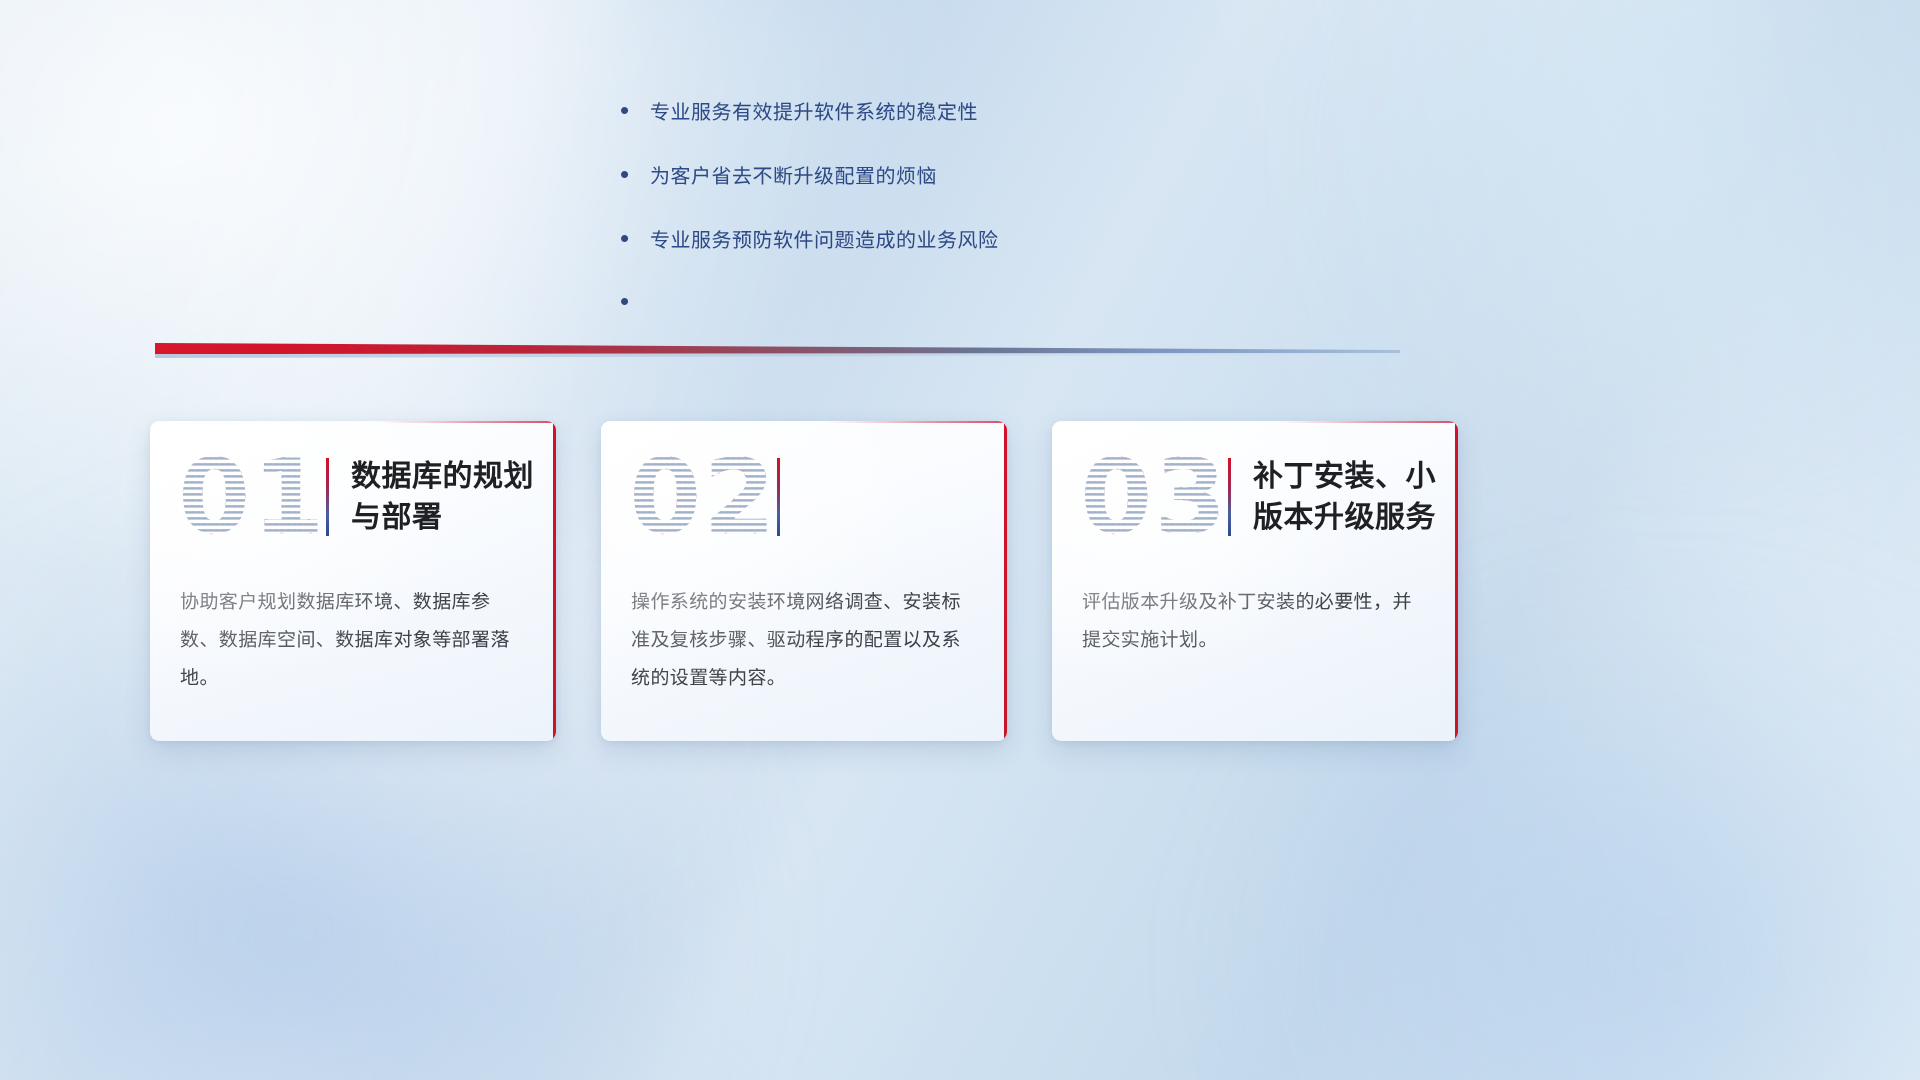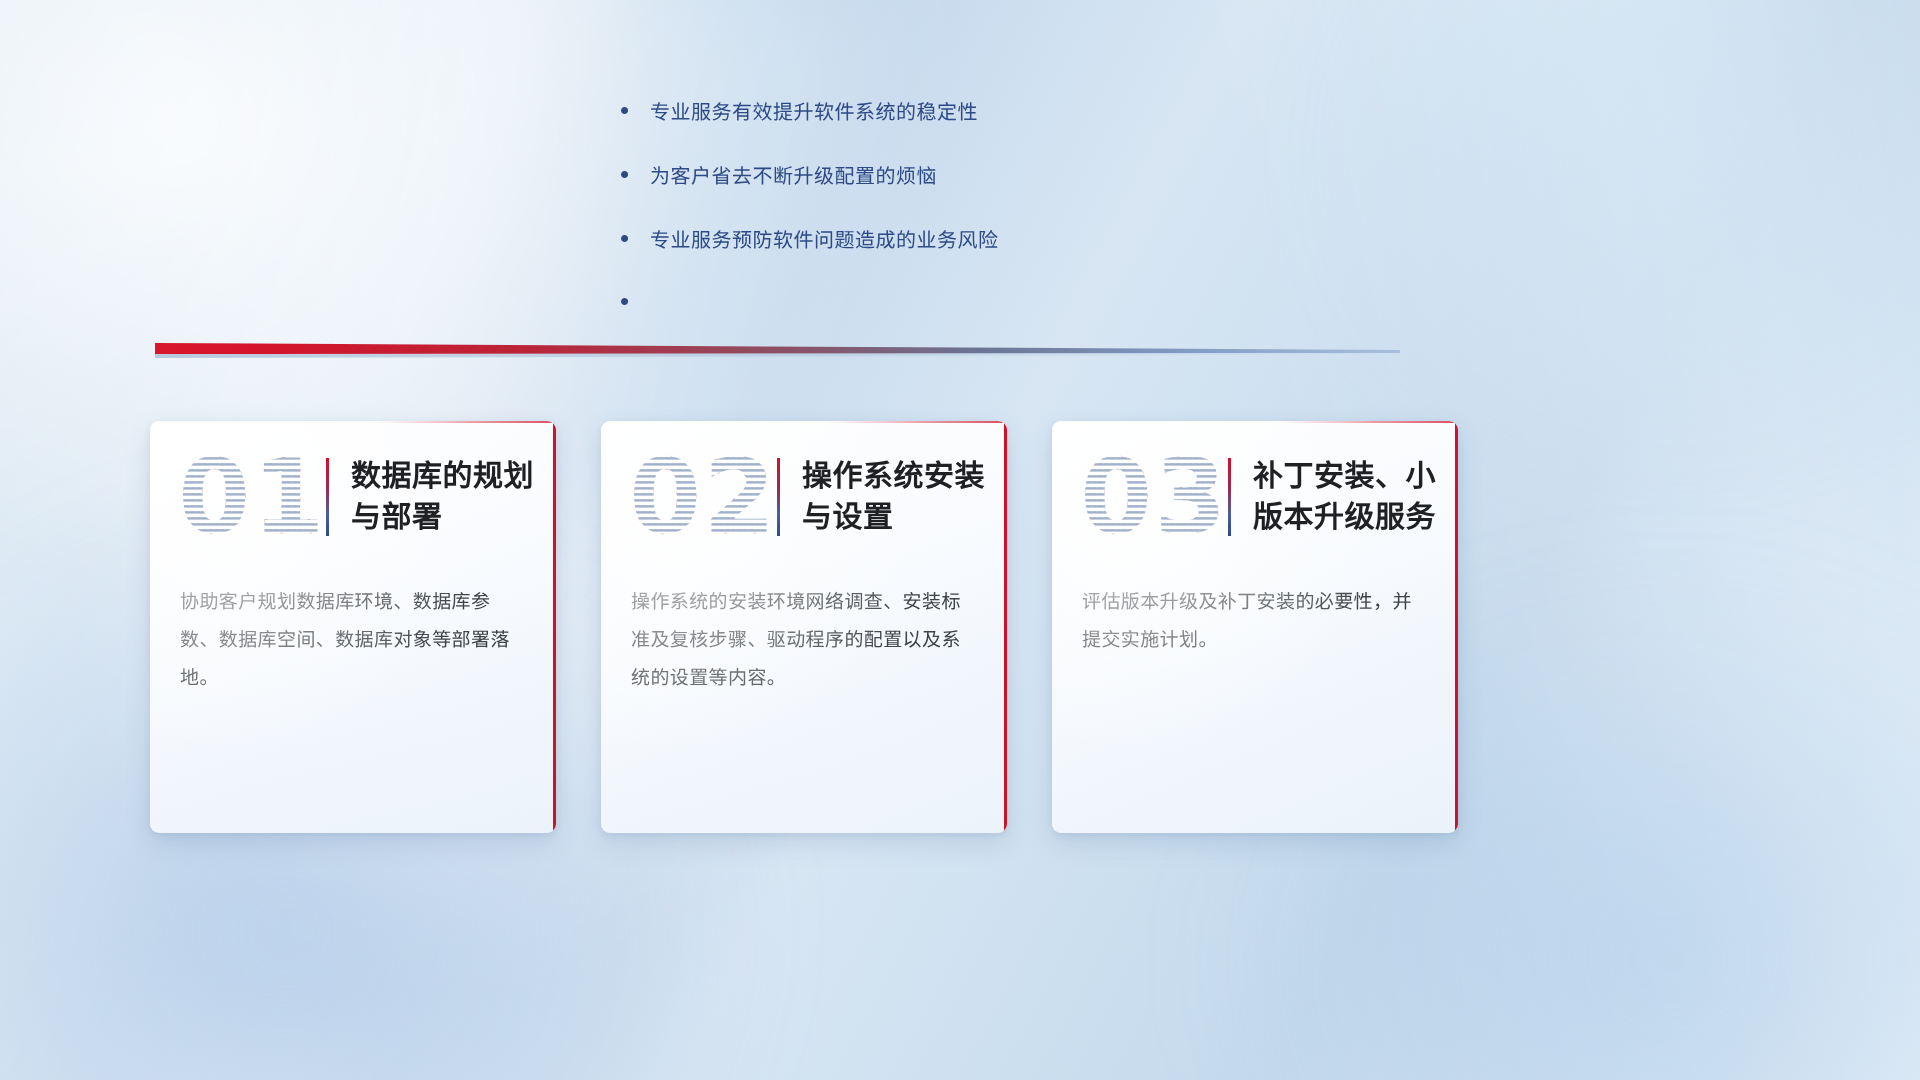--- a/index.html
+++ b/index.html
@@ -163,7 +163,7 @@
   .card {
     position: relative;
     width: 406px;
-    height: 412px;
+    height: 320px;
     border-radius: 9px;
     box-sizing: border-box;
     background:

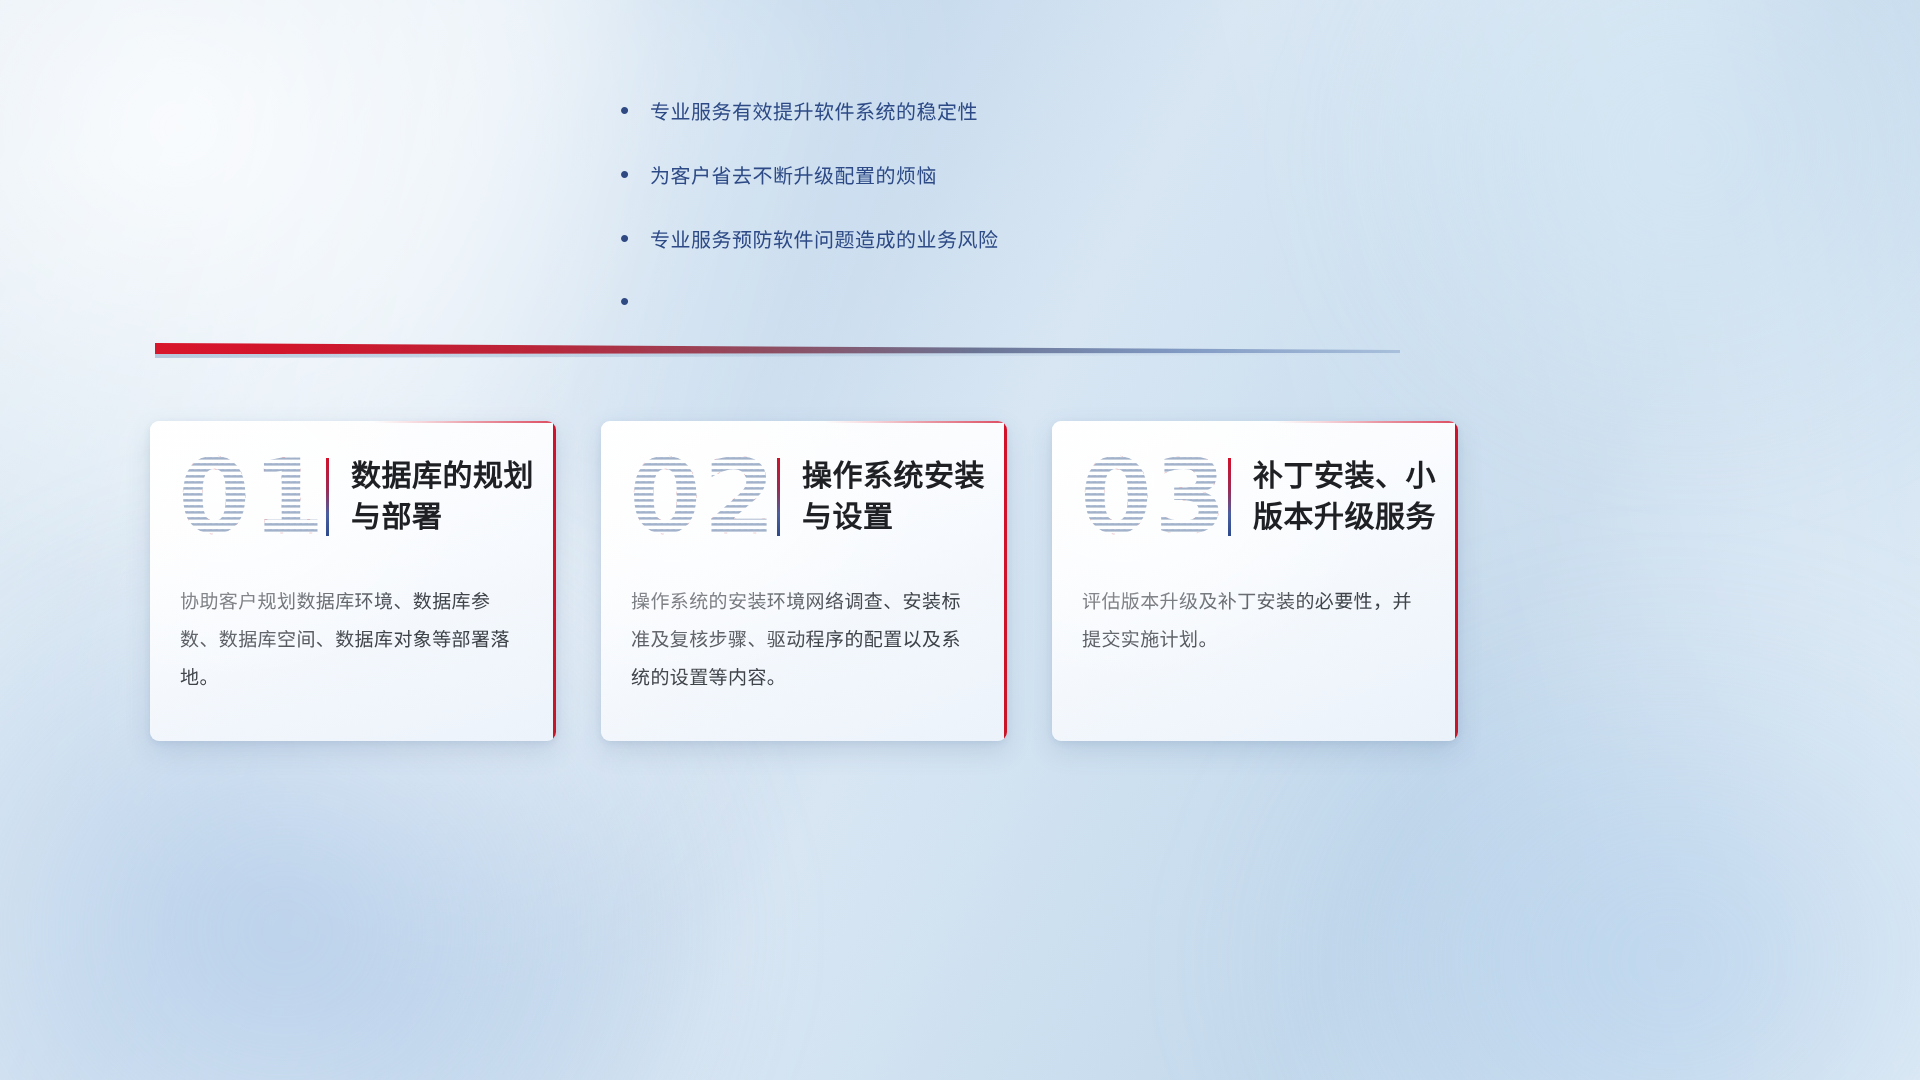--- a/index.html
+++ b/index.html
@@ -365,7 +365,6 @@
           </svg>
         </div>
         <div class="card-vline"></div>
-        <div class="card-title">操作系统安装与设置</div>
       </div>
       <div class="card-body">操作系统的安装环境网络调查、安装标准及复核步骤、驱动程序的配置以及系统的设置等内容。</div>
     </div>

